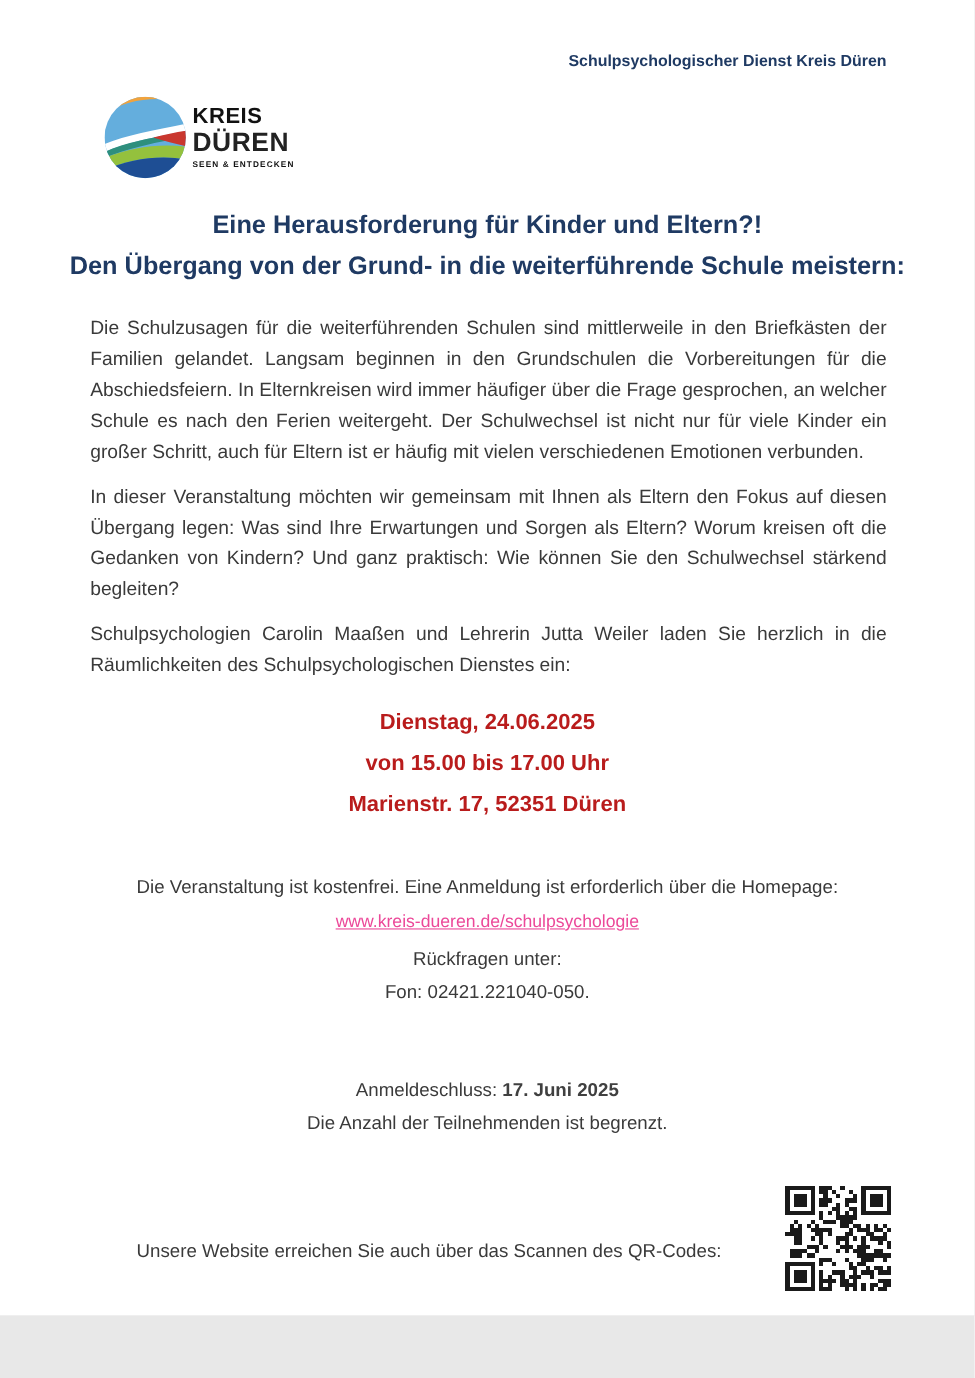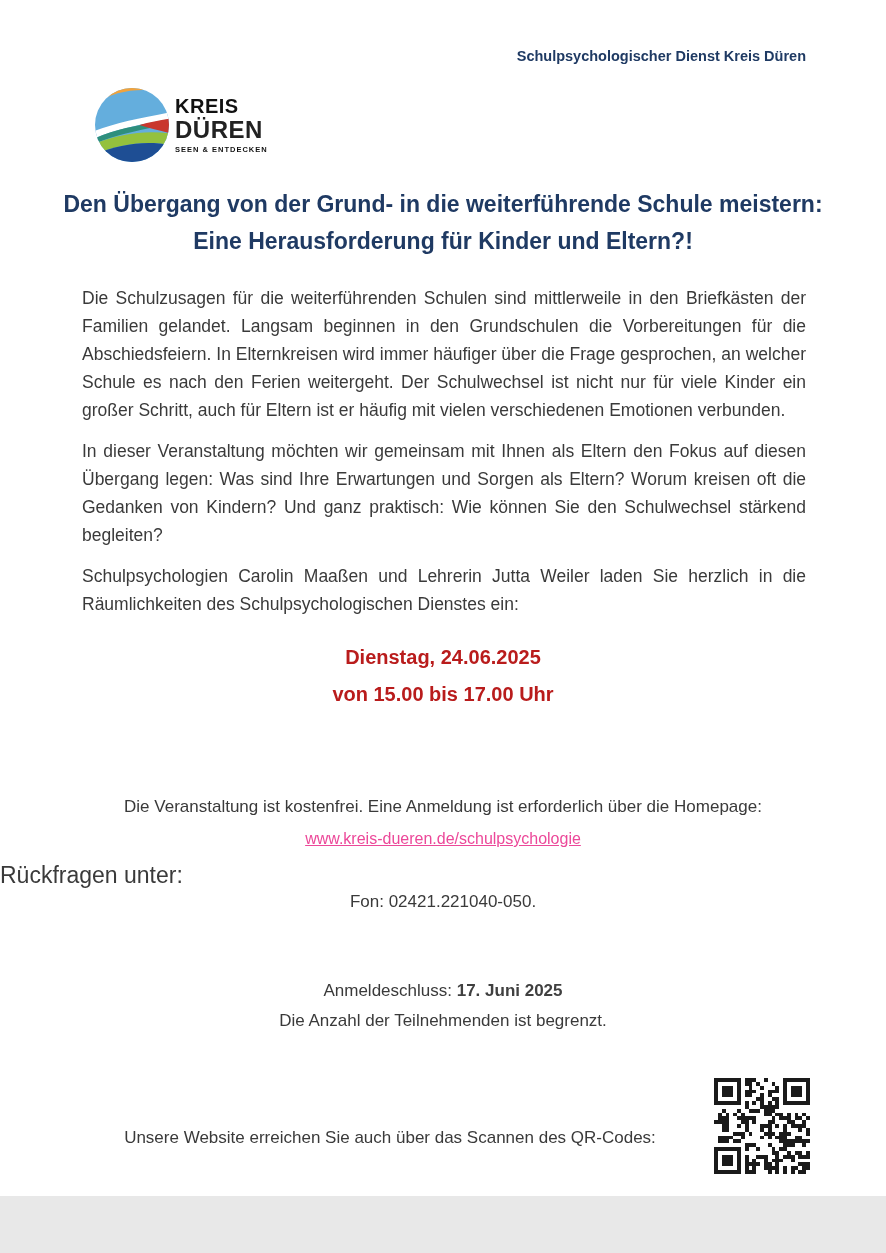--- a/index.html
+++ b/index.html
@@ -100,8 +100,8 @@
   </div>
 
   <div class="title">
+    <div>Eine Herausforderung für Kinder und Eltern?!</div>
     <div>Den Übergang von der Grund- in die weiterführende Schule meistern:</div>
-    <div>Eine Herausforderung für Kinder und Eltern?!</div>
   </div>
 
   <div class="para p1">Die Schulzusagen für die weiterführenden Schulen sind mittlerweile in den Briefkästen der Familien gelandet. Langsam beginnen in den Grundschulen die Vorbereitungen für die Abschiedsfeiern. In Elternkreisen wird immer häufiger über die Frage gesprochen, an welcher Schule es nach den Ferien weitergeht. Der Schulwechsel ist nicht nur für viele Kinder ein großer Schritt, auch für Eltern ist er häufig mit vielen verschiedenen Emotionen verbunden.</div>

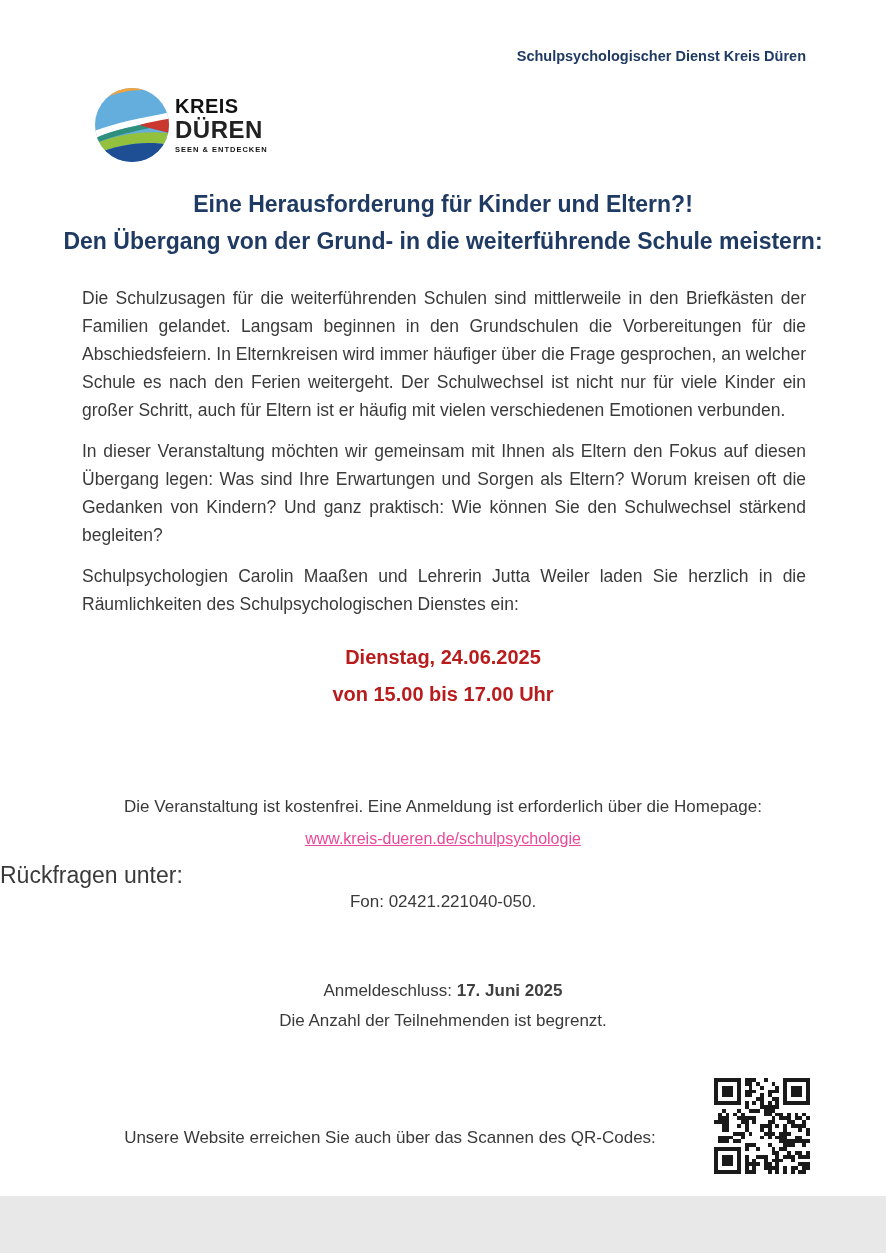--- a/index.html
+++ b/index.html
@@ -111,6 +111,7 @@
   <div class="event">
     <div>Dienstag, 24.06.2025</div>
     <div>von 15.00 bis 17.00 Uhr</div>
+    <div>Marienstr. 17, 52351 Düren</div>
   </div>
 
   <div class="reg-info">Die Veranstaltung ist kostenfrei. Eine Anmeldung ist erforderlich über die Homepage:</div>

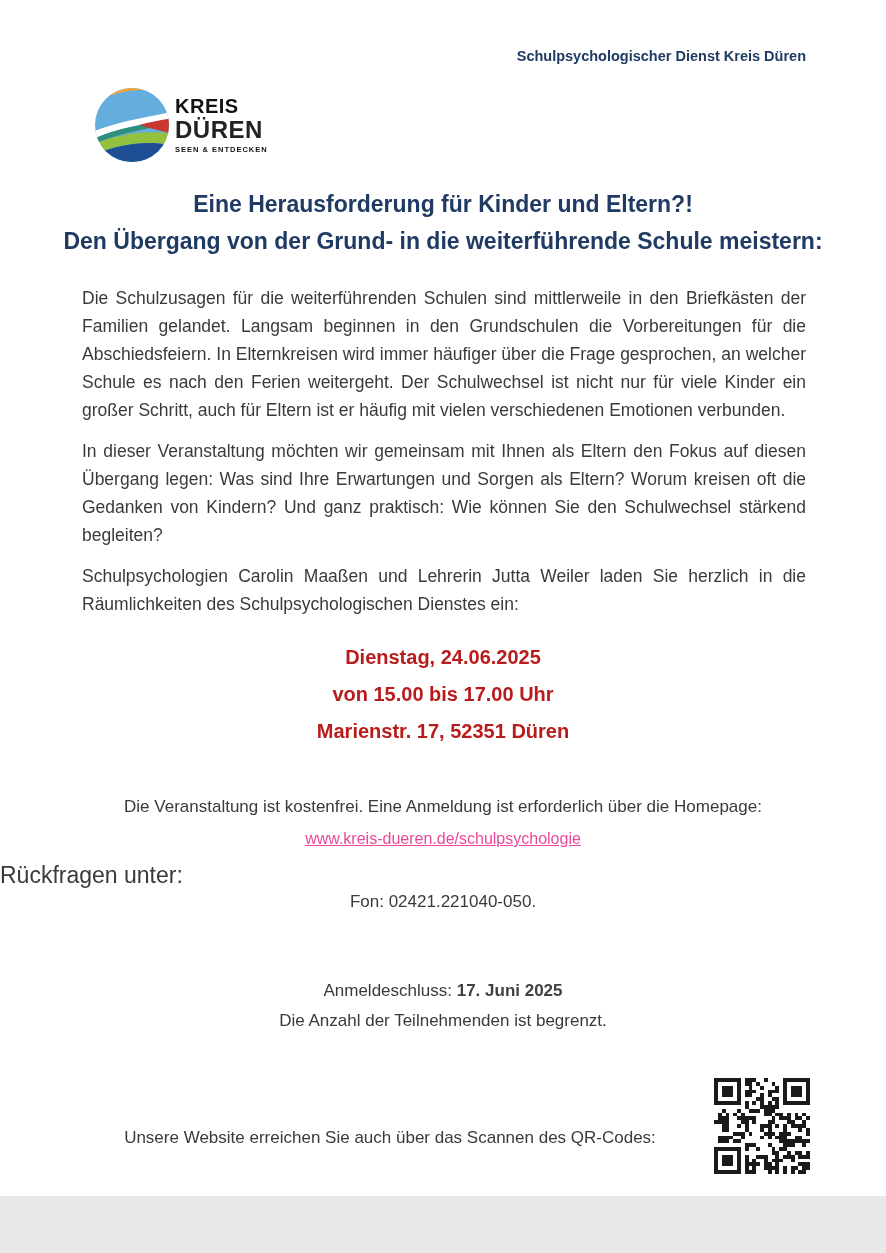--- a/index.html
+++ b/index.html
@@ -50,8 +50,8 @@
     font-size:17px;color:#3a3a3a;}
   .reg-link-wrap{position:absolute;top:830px;left:0;right:0;text-align:center;}
   .reg-link{font-size:16px;color:#ec4899;text-decoration:underline;cursor:pointer;}
-  .reg-questions{position:absolute;top:862px;left:0;right:0;text-align:left;
-    font-size:23px;color:#3a3a3a;}
+  .reg-questions{position:absolute;top:862px;left:0;right:0;text-align:center;
+    font-size:17px;color:#3a3a3a;}
   .reg-phone{position:absolute;top:892px;left:0;right:0;text-align:center;
     font-size:17px;color:#3a3a3a;}
   

